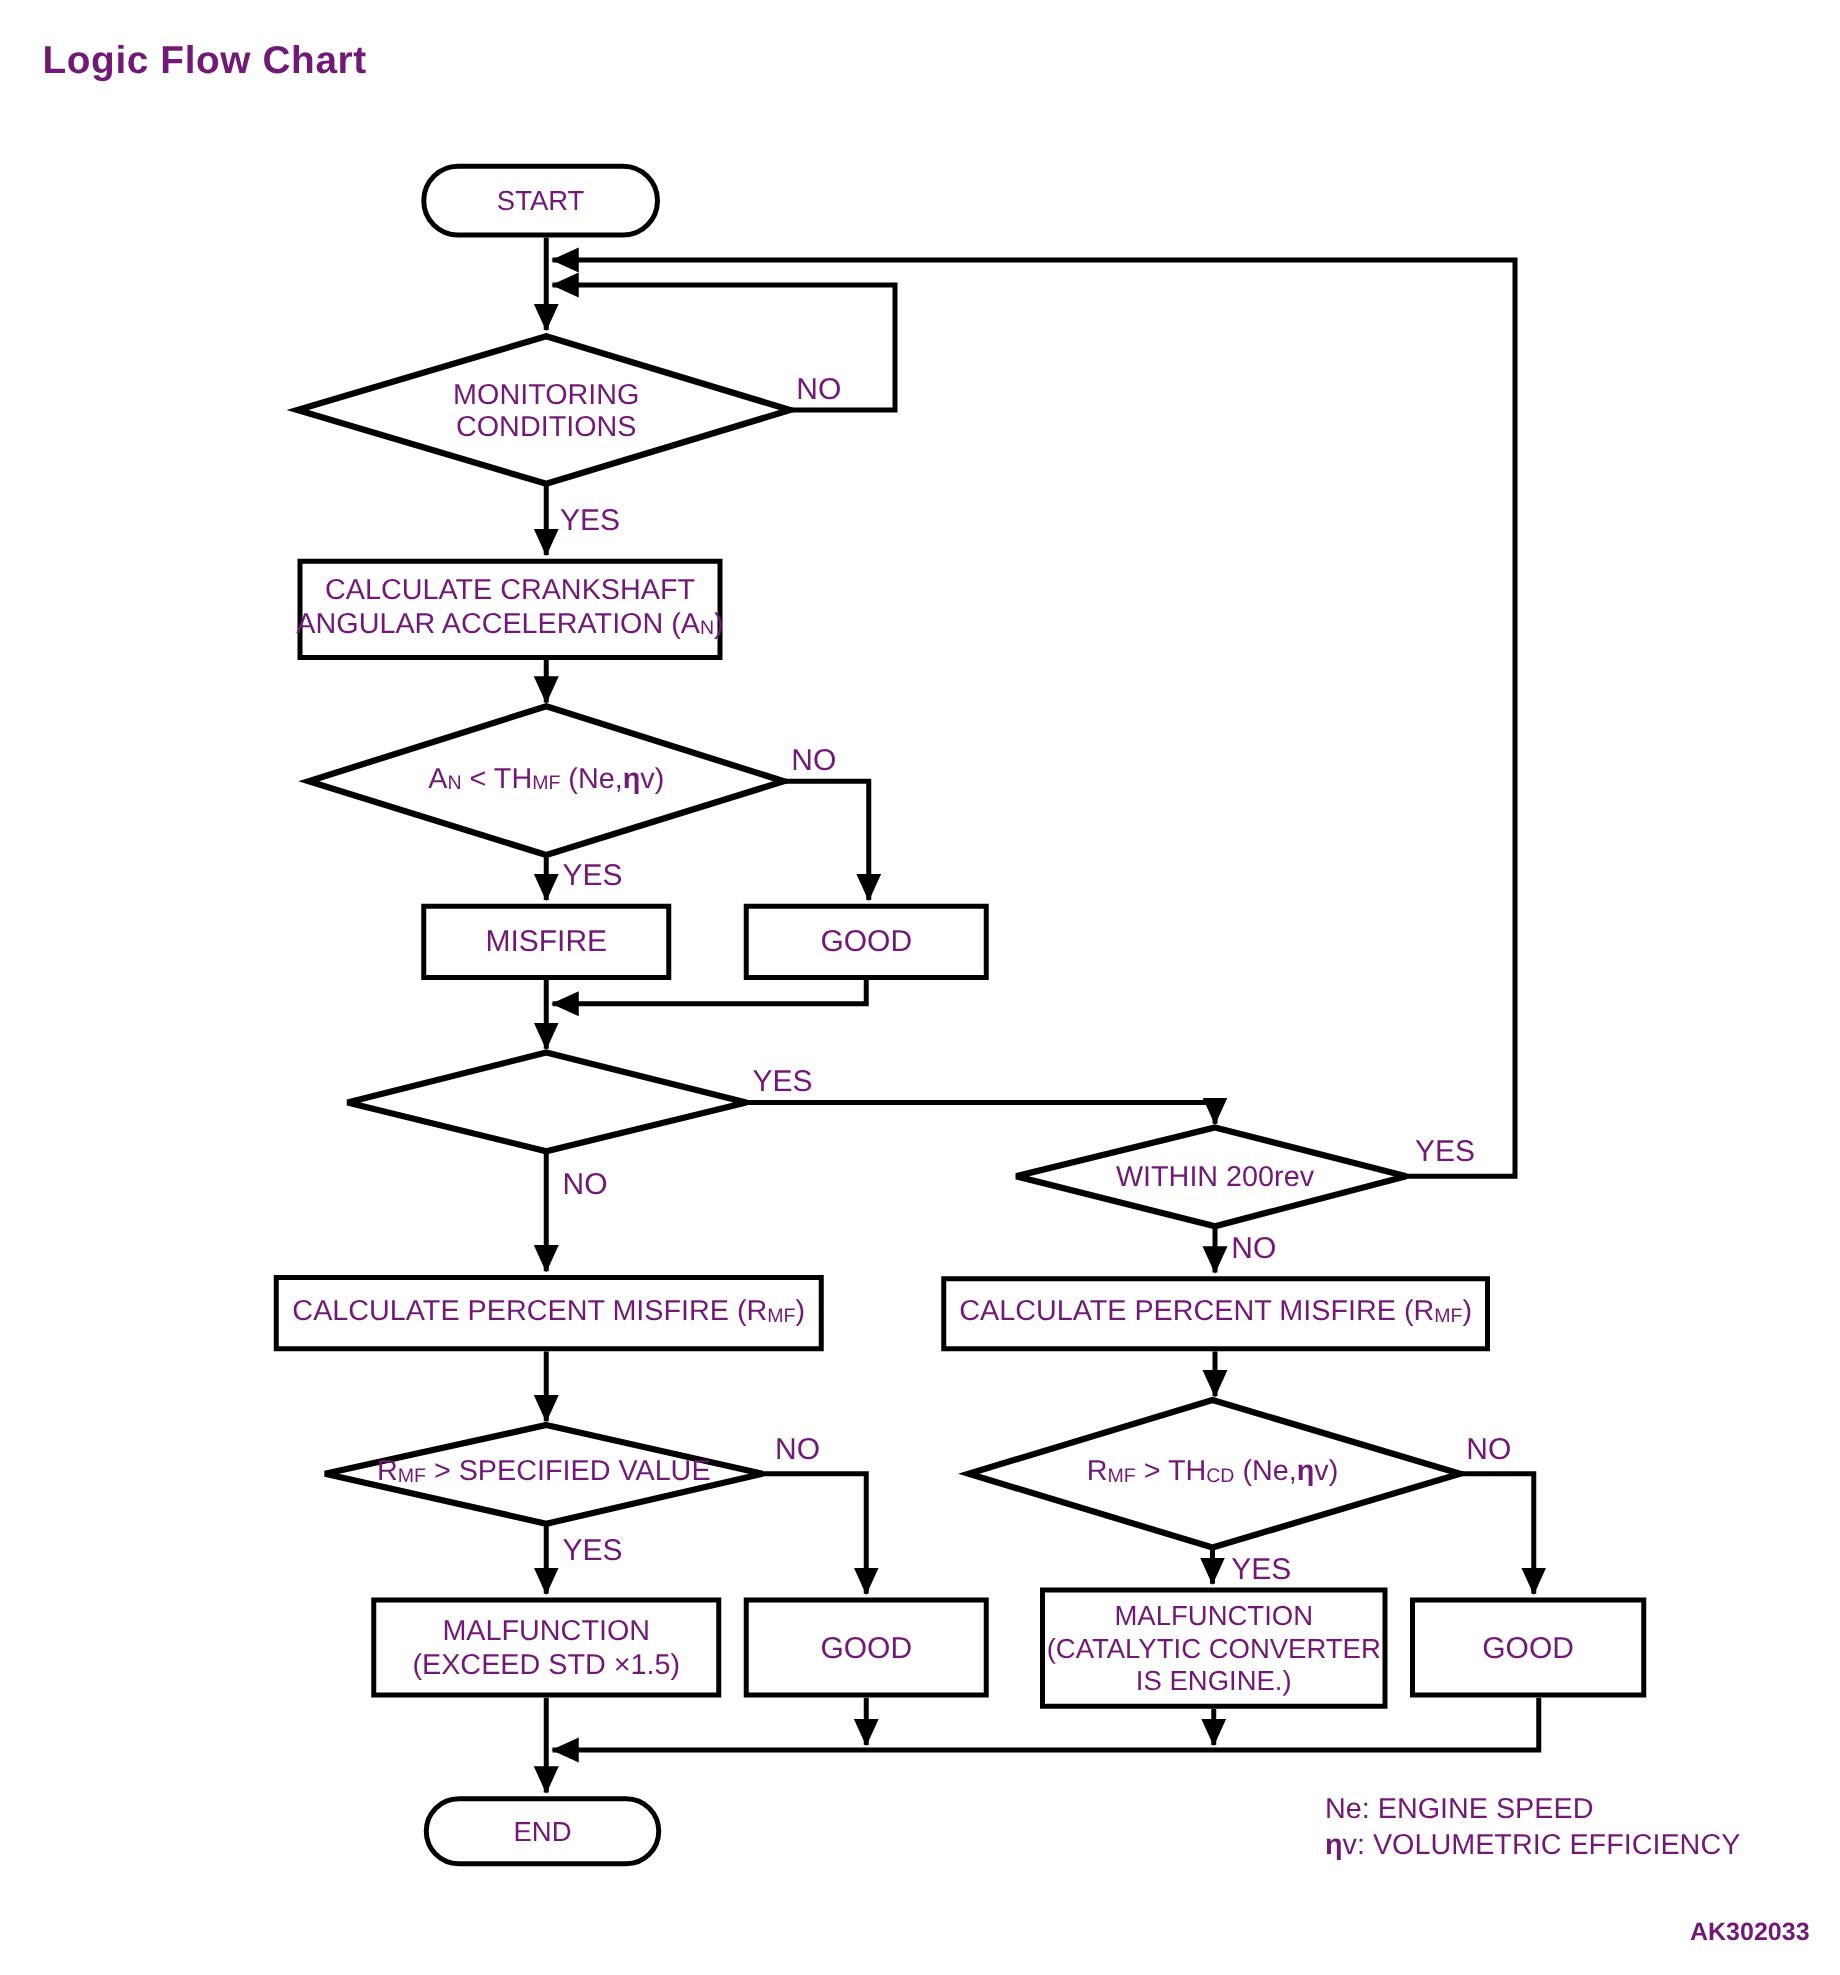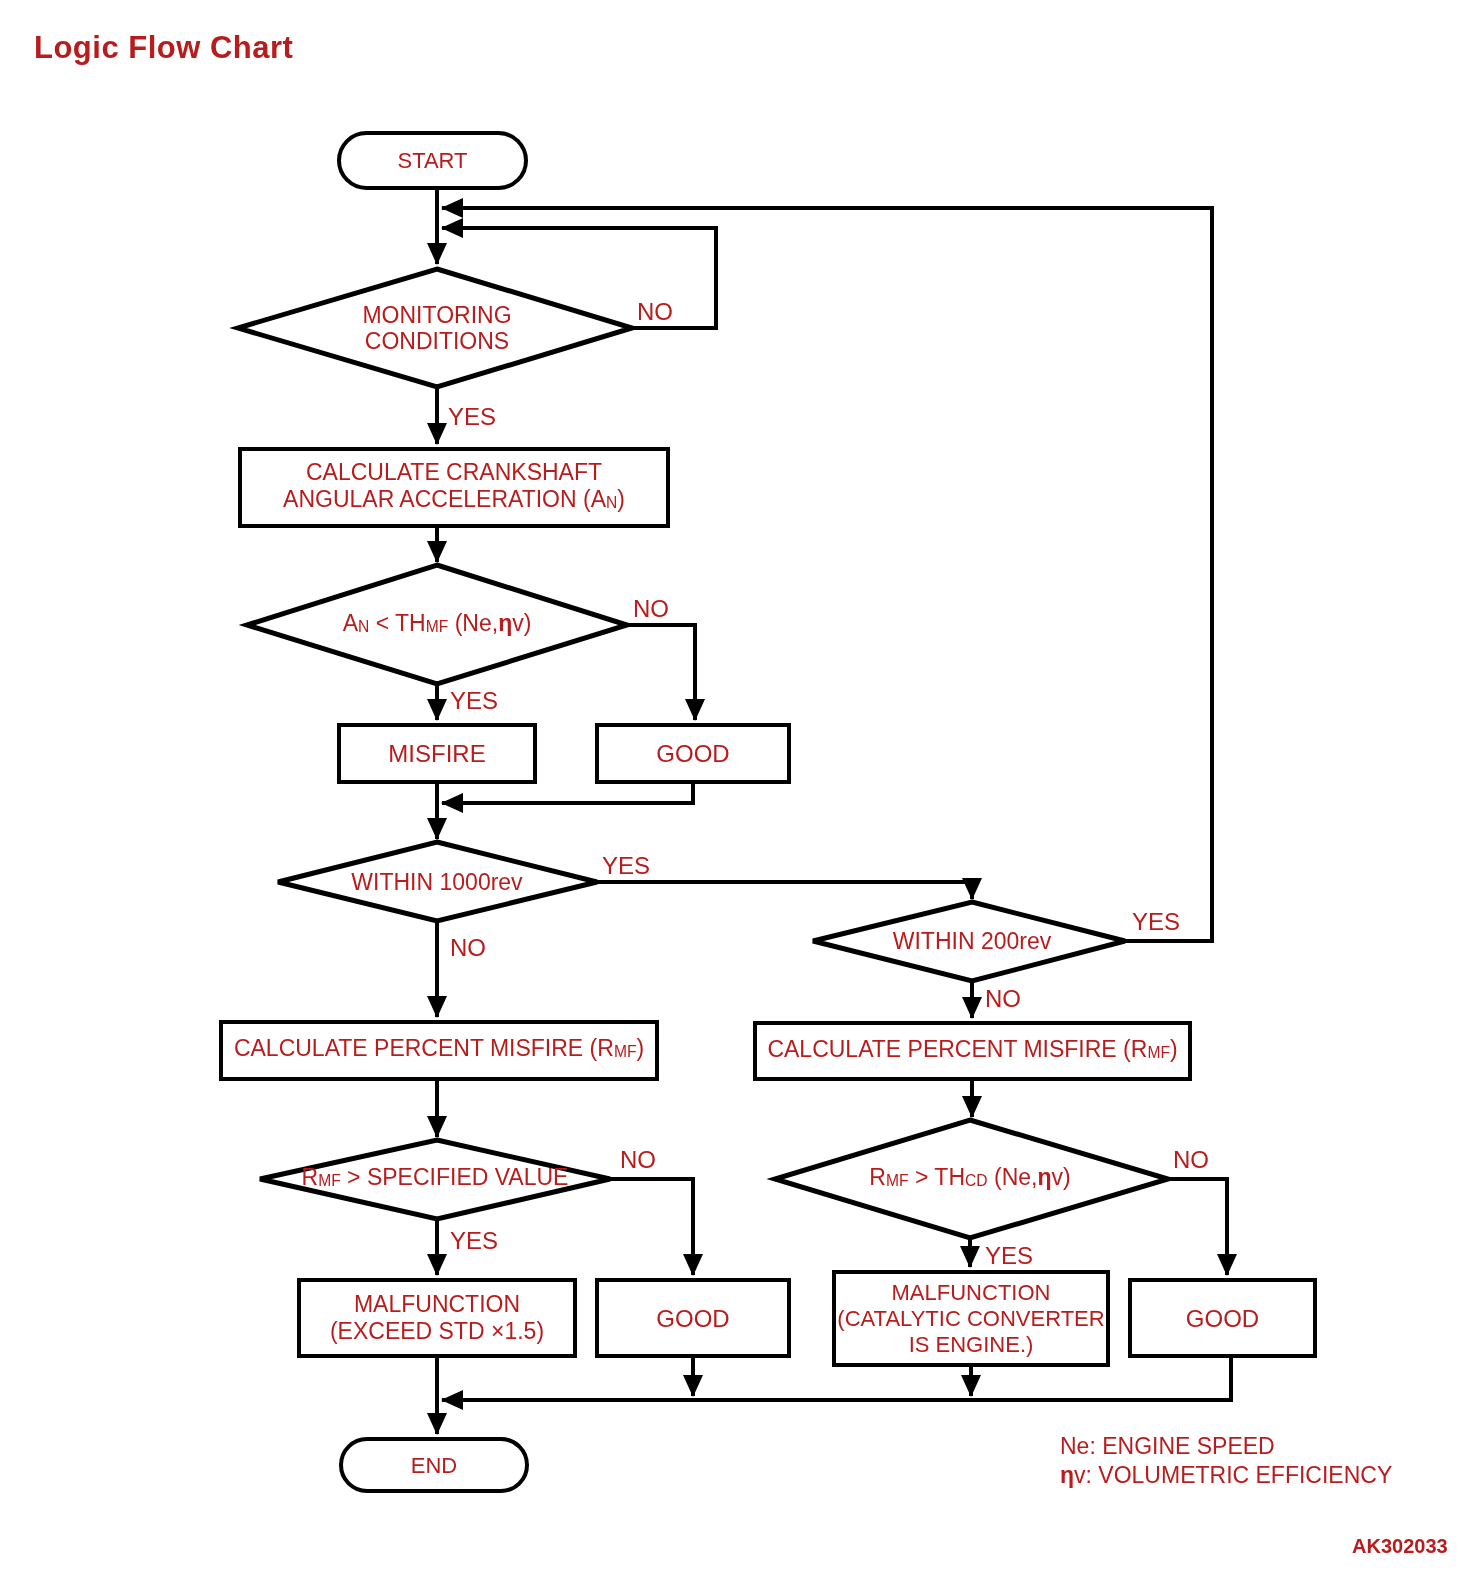--- a/index.html
+++ b/index.html
@@ -4,7 +4,7 @@
 <style>
   html,body{margin:0;padding:0;background:#ffffff;}
   #page{position:relative;width:1472px;height:1580px;background:#ffffff;
-        font-family:"Liberation Sans",sans-serif;color:#b91c1c;overflow:hidden;}
+        font-family:"Liberation Sans",sans-serif;color:#701a75;overflow:hidden;}
   #wires{position:absolute;left:0;top:0;width:1472px;height:1580px;}
   .title{position:absolute;left:34px;top:30px;font-size:31px;font-weight:bold;letter-spacing:.5px;}
   .node{position:absolute;box-sizing:border-box;border:4px solid #000;background:#fff;

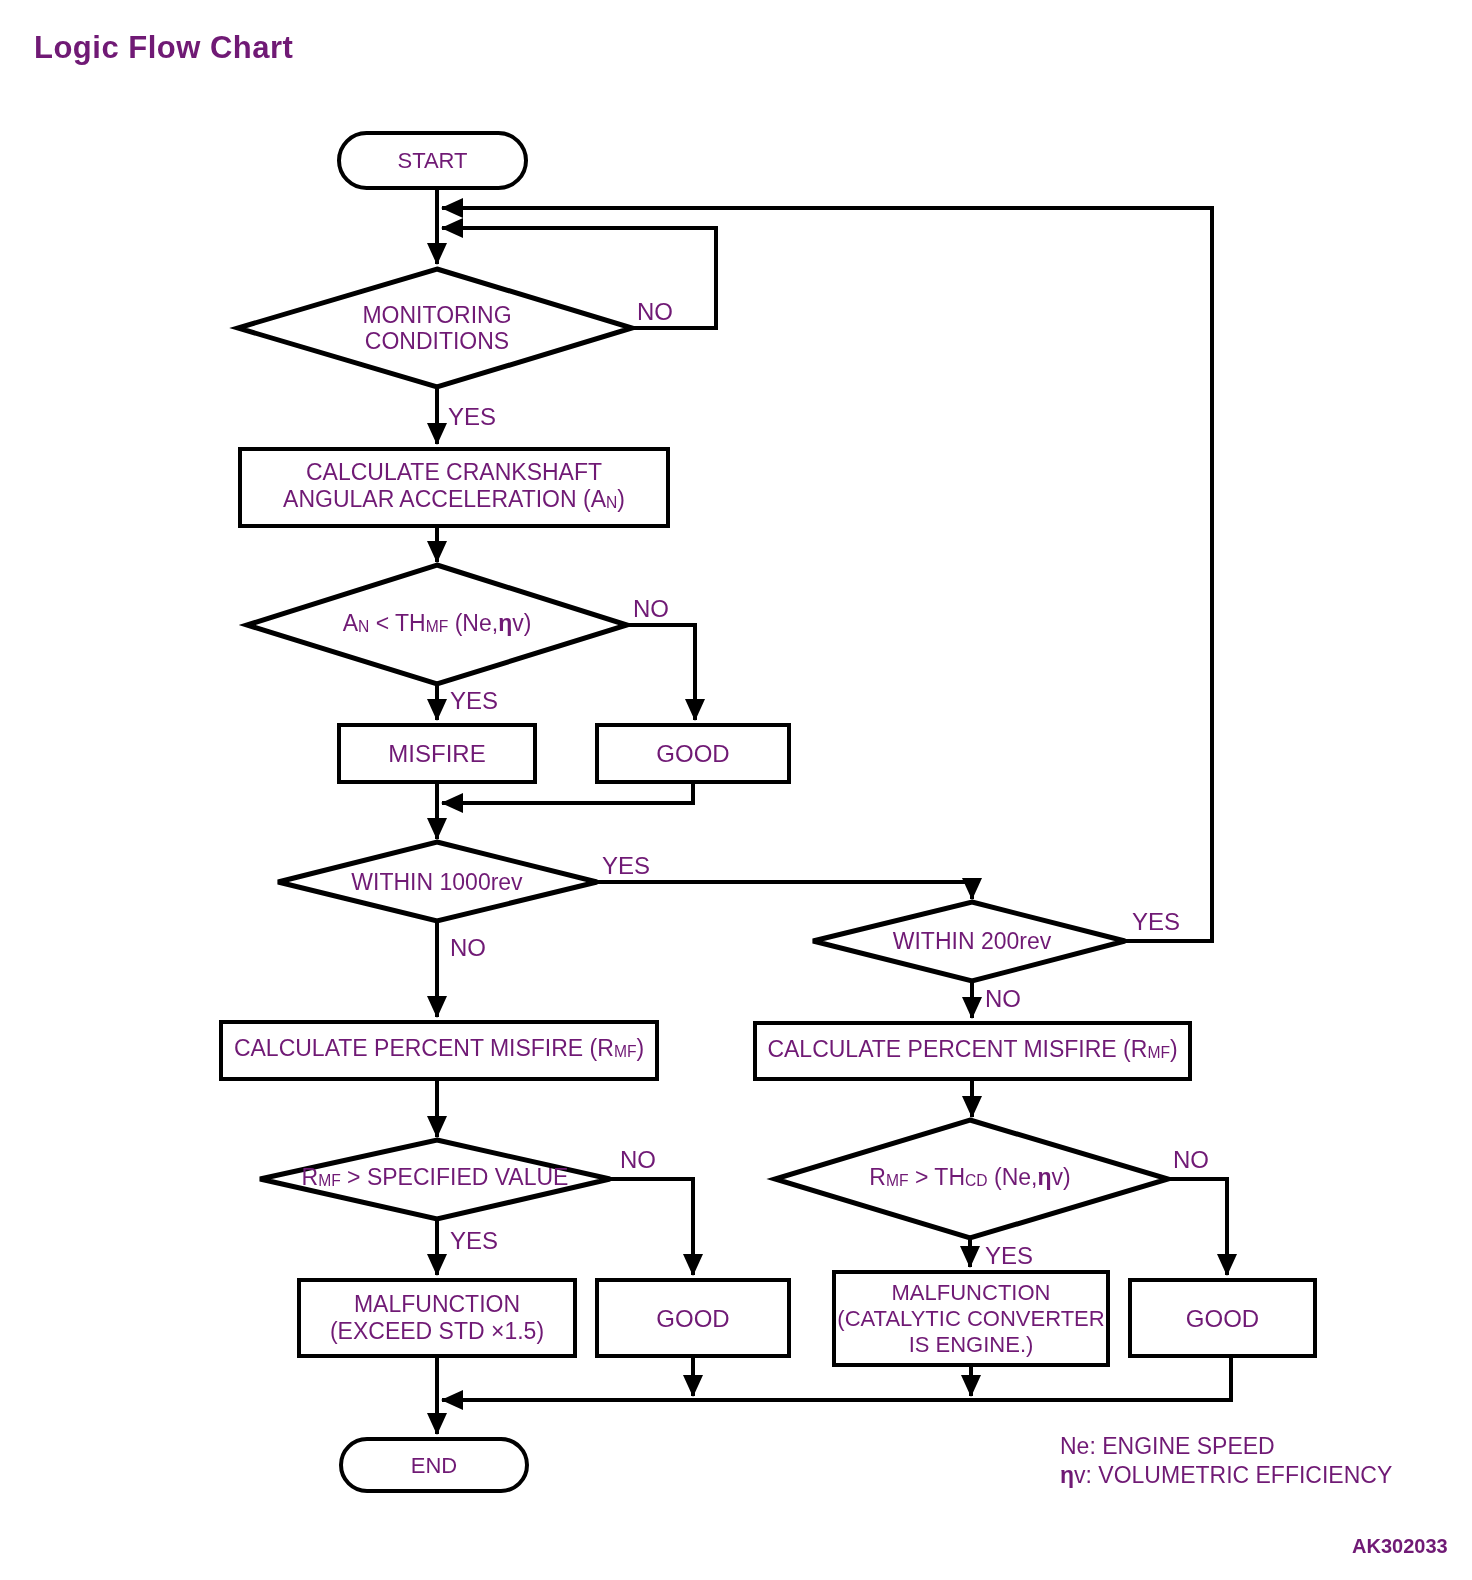--- a/index.html
+++ b/index.html
@@ -94,7 +94,7 @@
     <span><span>R</span><span class="sub">MF</span><span> &gt; TH</span><span class="sub">CD</span><span> (Ne,</span><span class="eta">η</span><span>v)</span></span>
   </div>
 
-  <div class="node" style="left:238px;top:447px;width:432px;height:81px;">
+  <div class="node" style="left:238px;top:447px;width:340px;height:81px;">
     <div>
       <div>CALCULATE CRANKSHAFT</div>
       <div class="nowrap"><span>ANGULAR ACCELERATION (A</span><span class="sub">N</span><span>)</span></div>

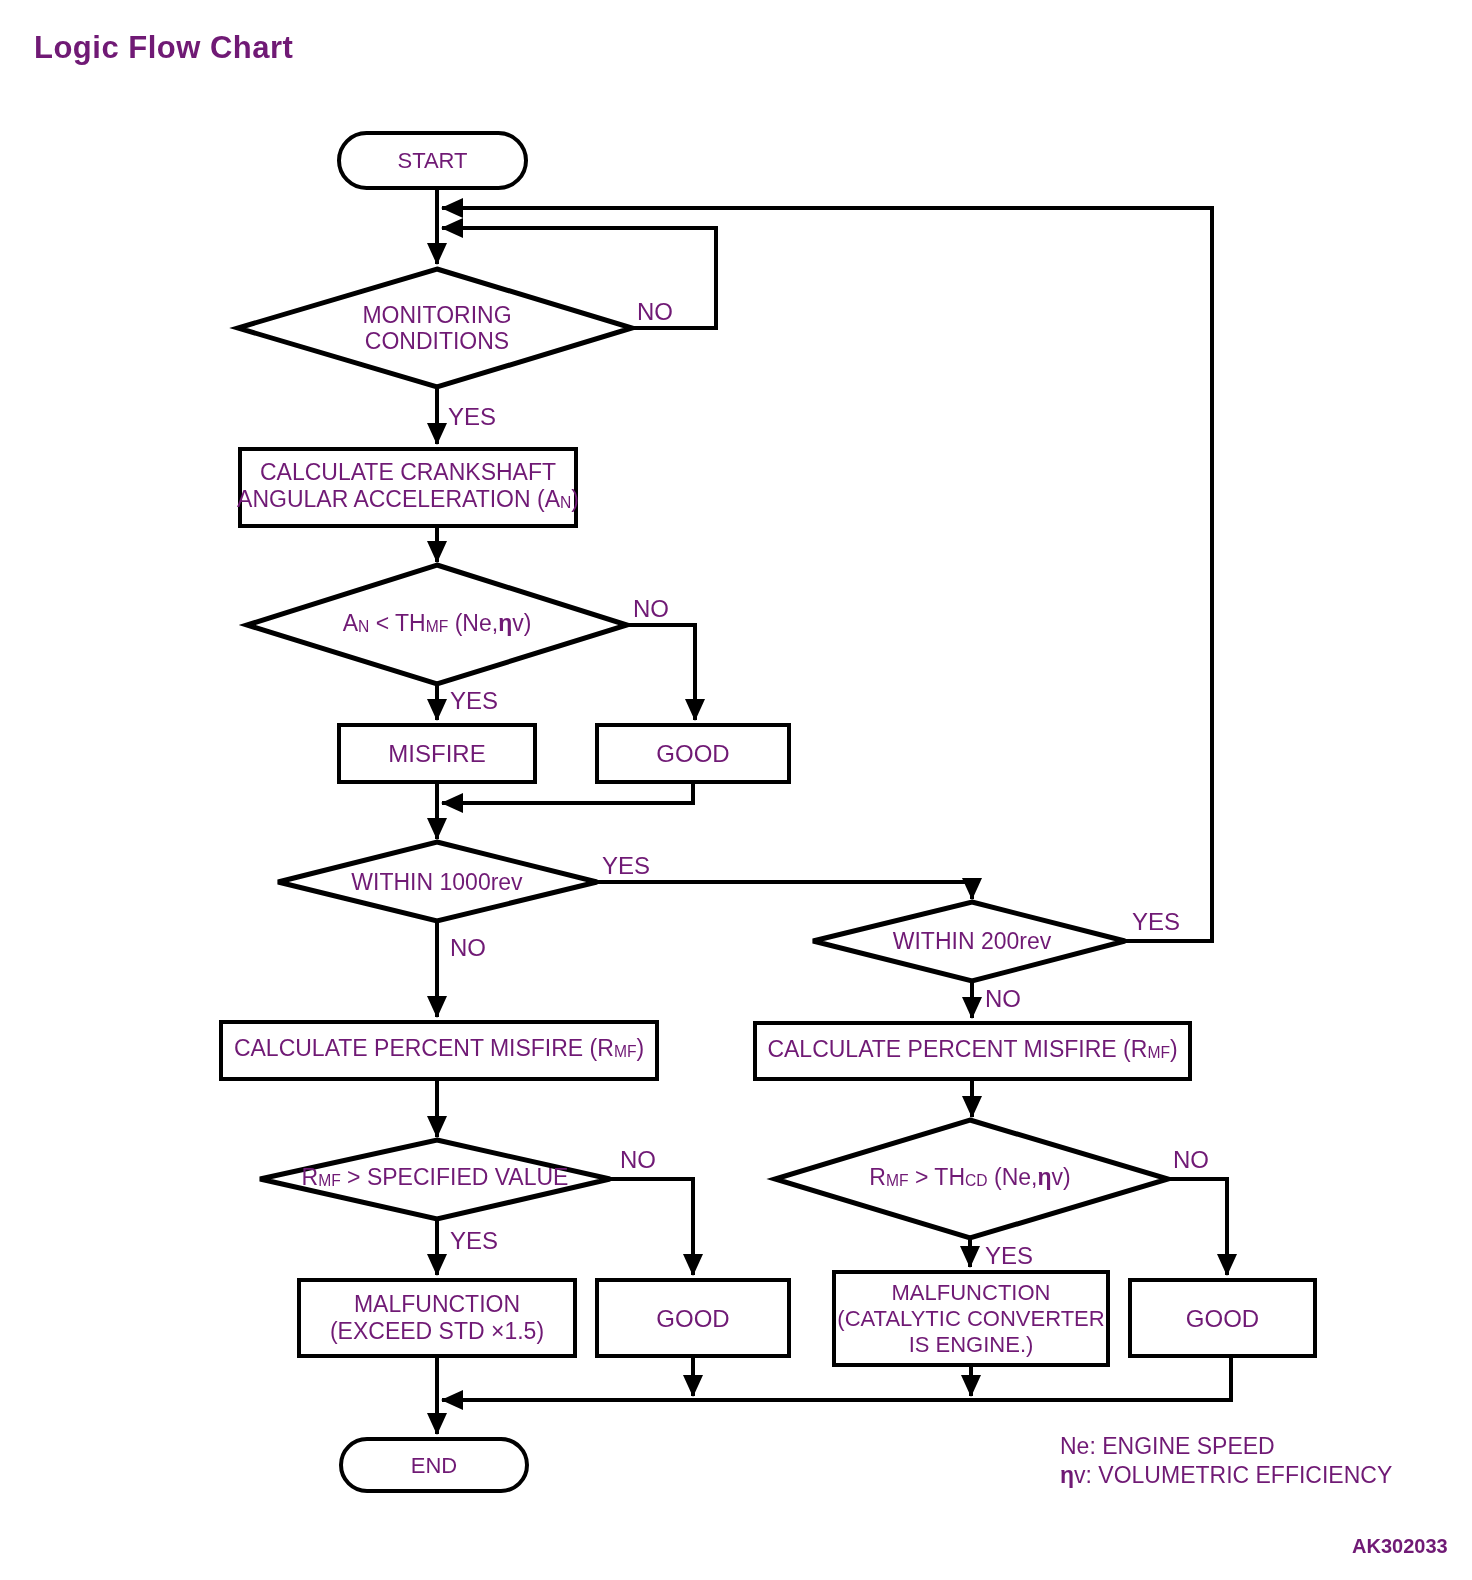--- a/index.html
+++ b/index.html
@@ -81,9 +81,6 @@
   <div class="dtext nowrap" style="left:262px;top:598px;width:350px;height:54px;justify-content:center;">
     <span><span>A</span><span class="sub">N</span><span> &lt; TH</span><span class="sub">MF</span><span> (Ne,</span><span class="eta">η</span><span>v)</span></span>
   </div>
-  <div class="dtext nowrap" style="left:287px;top:855px;width:300px;height:54px;">
-    <span>WITHIN 1000rev</span>
-  </div>
   <div class="dtext nowrap" style="left:822px;top:914px;width:300px;height:54px;">
     <span>WITHIN 200rev</span>
   </div>

